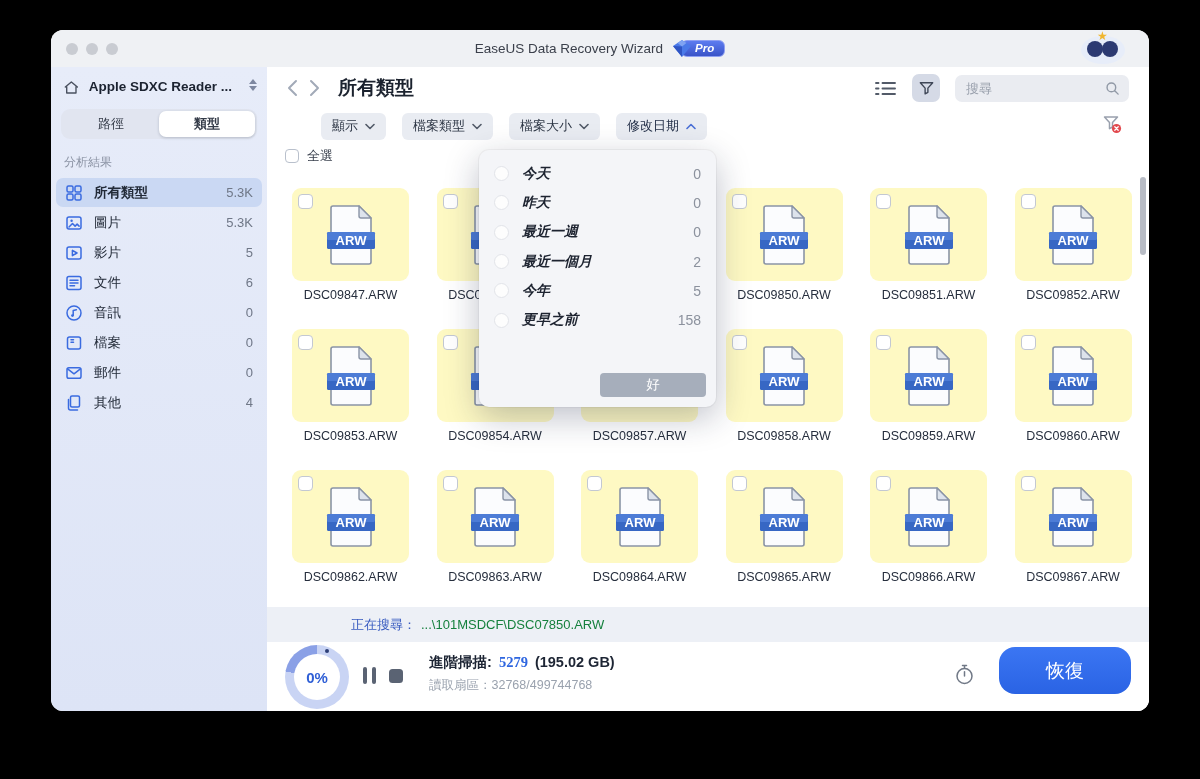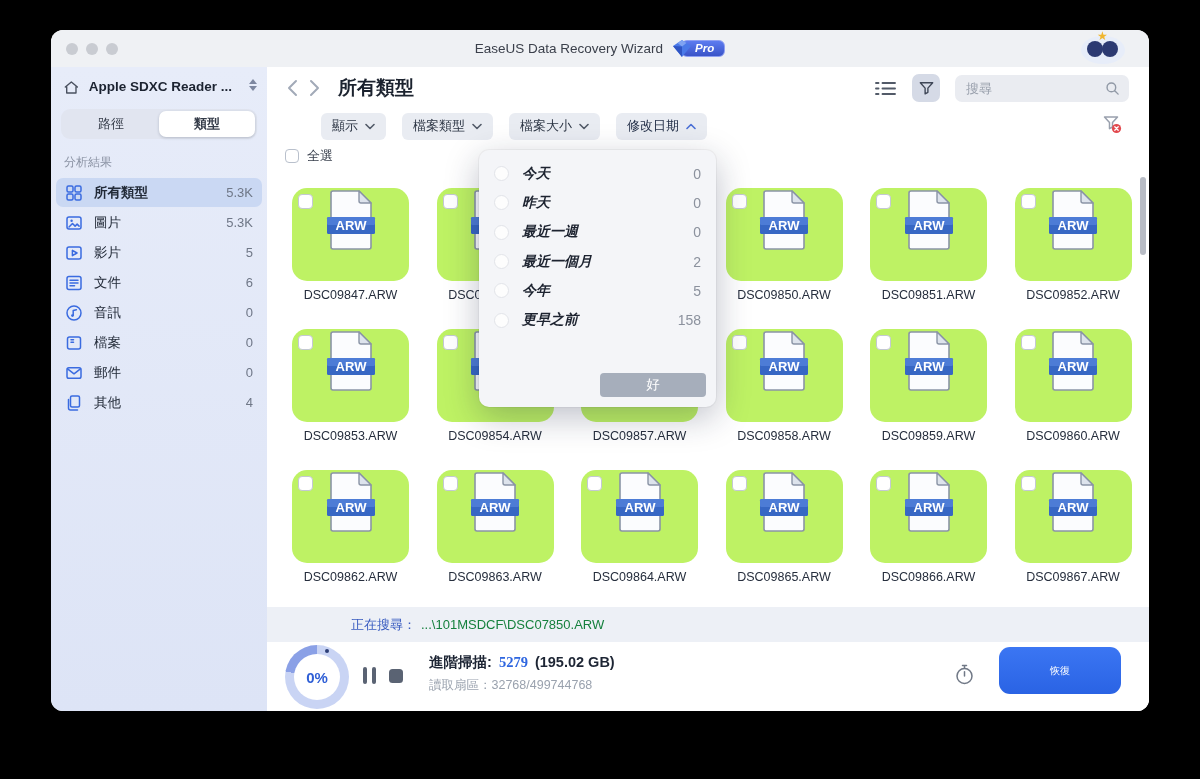--- a/index.html
+++ b/index.html
@@ -63,7 +63,7 @@
   
   .grid{flex:1;padding:19px 0 0 25px;display:grid;grid-template-columns:repeat(6,117px);column-gap:27.5px;row-gap:27px;align-content:start;overflow:hidden;}
   .cell{width:117px;}
-  .file-card{width:117px;height:93px;background:#bef264;border-radius:15px;position:relative;display:flex;align-items:flex-start;justify-content:center;}
+  .file-card{width:117px;height:93px;background:#fef9c3;border-radius:9px;position:relative;display:flex;align-items:center;justify-content:center;}
   .file-cbx{position:absolute;left:6px;top:6px;width:15px;height:15px;background:#fff;border:1.5px solid #c3c8d2;border-radius:4px;box-sizing:border-box;}
   .file-name{text-align:center;font-size:12.5px;color:#262e3d;margin-top:7px;white-space:nowrap;}
   

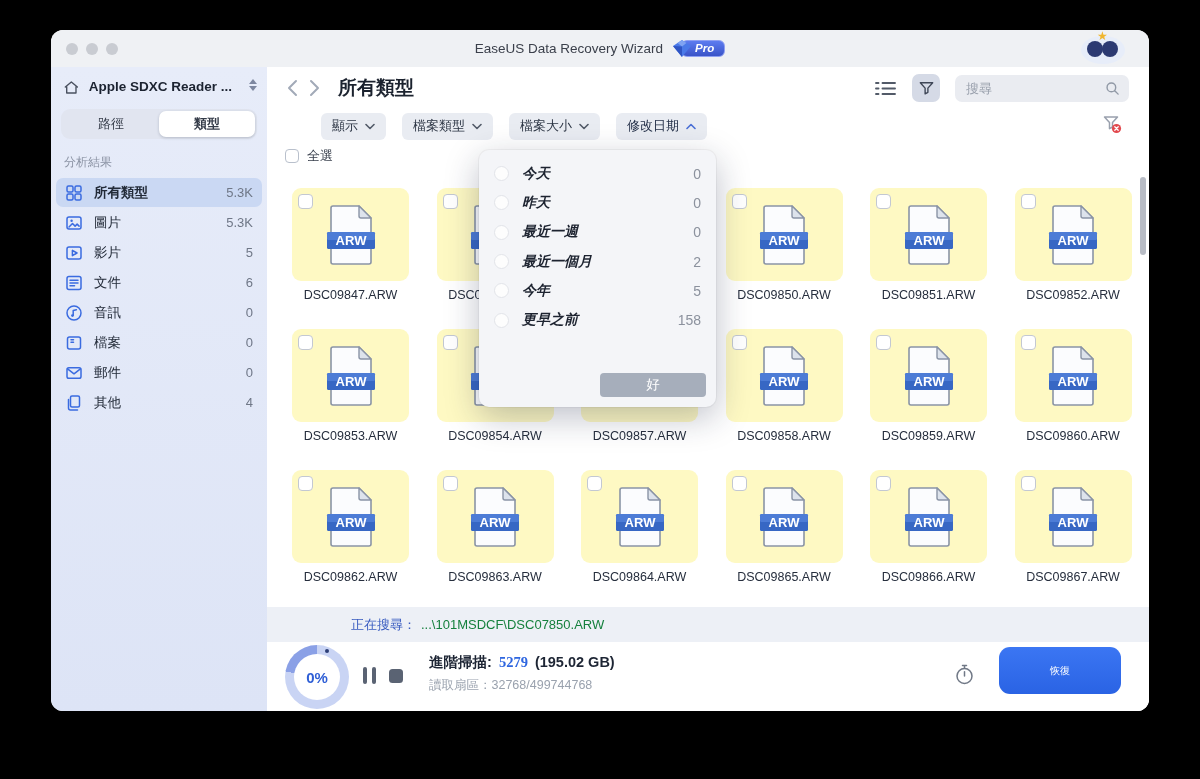--- a/index.html
+++ b/index.html
@@ -94,8 +94,8 @@
   .scan-count{color:#2e66e0;margin:0 3px;font-family:Liberation Serif, serif;}
   .scan-line2{margin-top:5px;font-size:12.5px;color:#9aa2ae;}
   .stopwatch{position:absolute;left:686px;top:21px;}
-  .recover-btn{position:absolute;left:732px;top:5px;width:122px;height:47px;border-radius:11px;
-    background:linear-gradient(180deg,#3b76f3,#2a63e4);color:#fff;font-size:10px;display:flex;align-items:center;justify-content:center;}
+  .recover-btn{position:absolute;left:732px;top:5px;width:132px;height:47px;border-radius:16px;
+    background:linear-gradient(180deg,#3b76f3,#2a63e4);color:#fff;font-size:19px;display:flex;align-items:center;justify-content:center;}
 </style>
 </head>
 <body>

